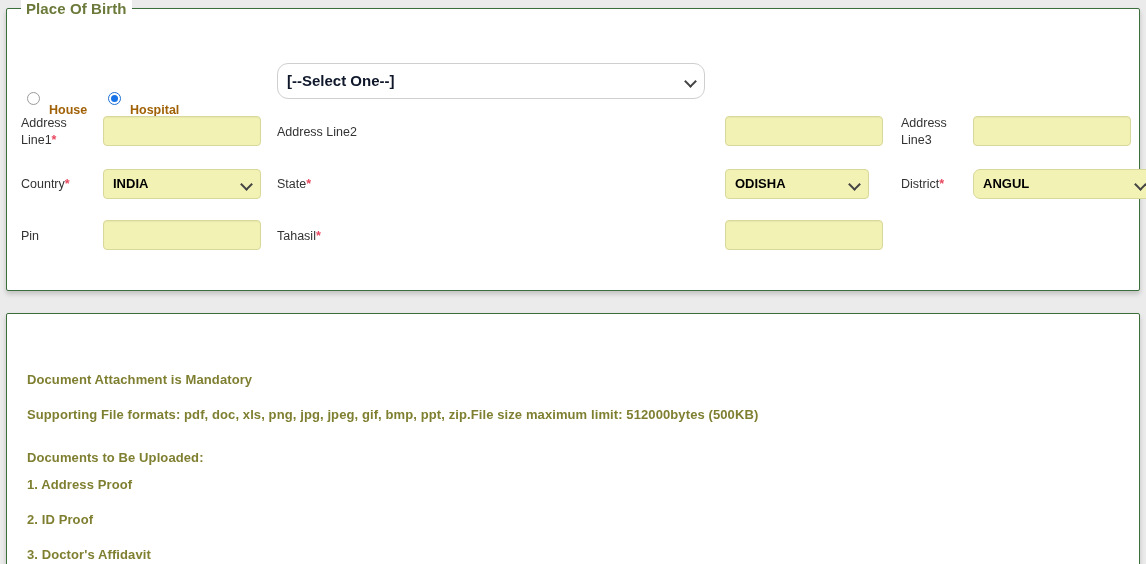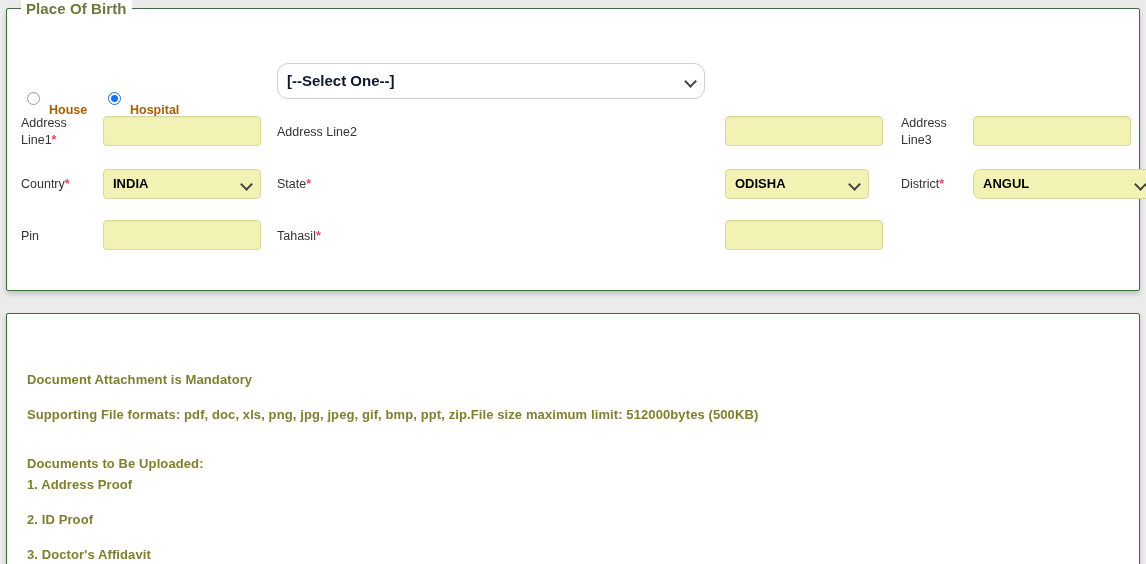--- a/index.html
+++ b/index.html
@@ -253,7 +253,7 @@
 
     <div class="note" style="top:58px;">Document Attachment is Mandatory</div>
     <div class="note" style="top:93px;">Supporting File formats: pdf, doc, xls, png, jpg, jpeg, gif, bmp, ppt, zip.File size maximum limit: 512000bytes (500KB)</div>
-    <div class="note" style="top:142px;">Documents to Be Uploaded:</div>
+    <div class="note" style="top:136px;">Documents to Be Uploaded:</div>
     <div class="note" style="top:163px;">1. Address Proof</div>
     <div class="note" style="top:198px;">2. ID Proof</div>
     <div class="note" style="top:233px;">3. Doctor's Affidavit</div>

